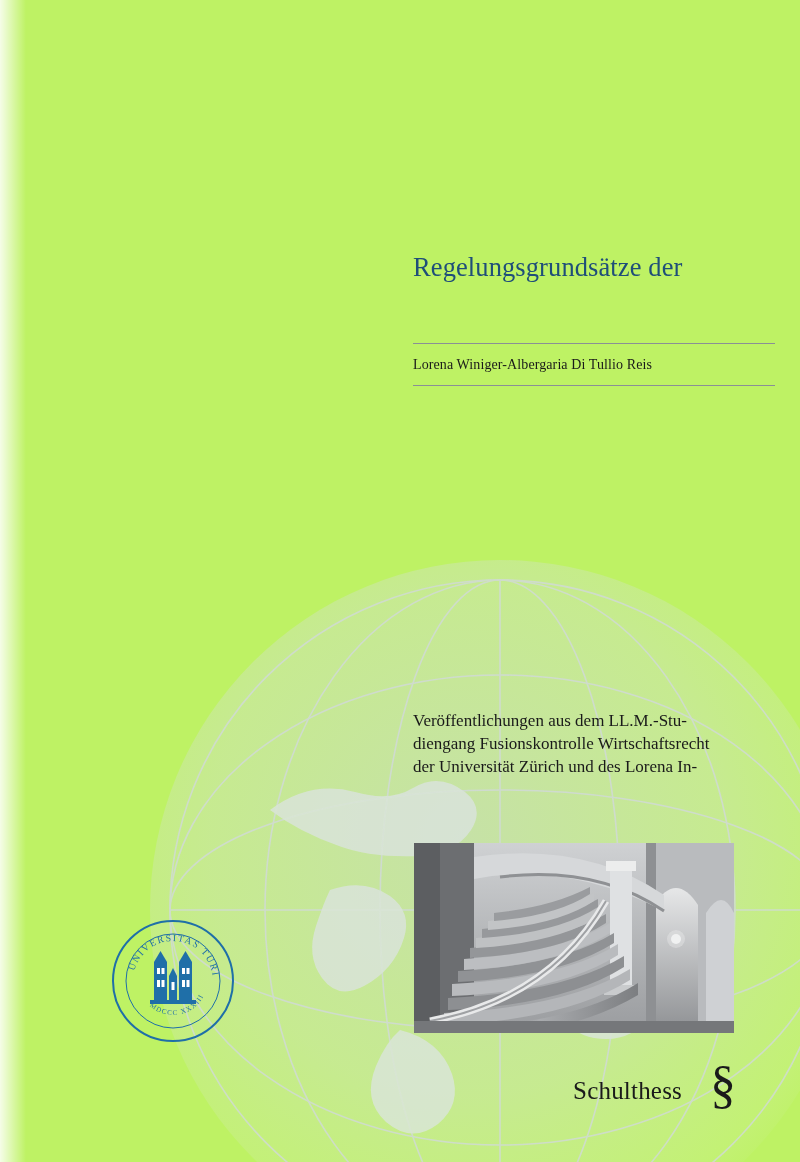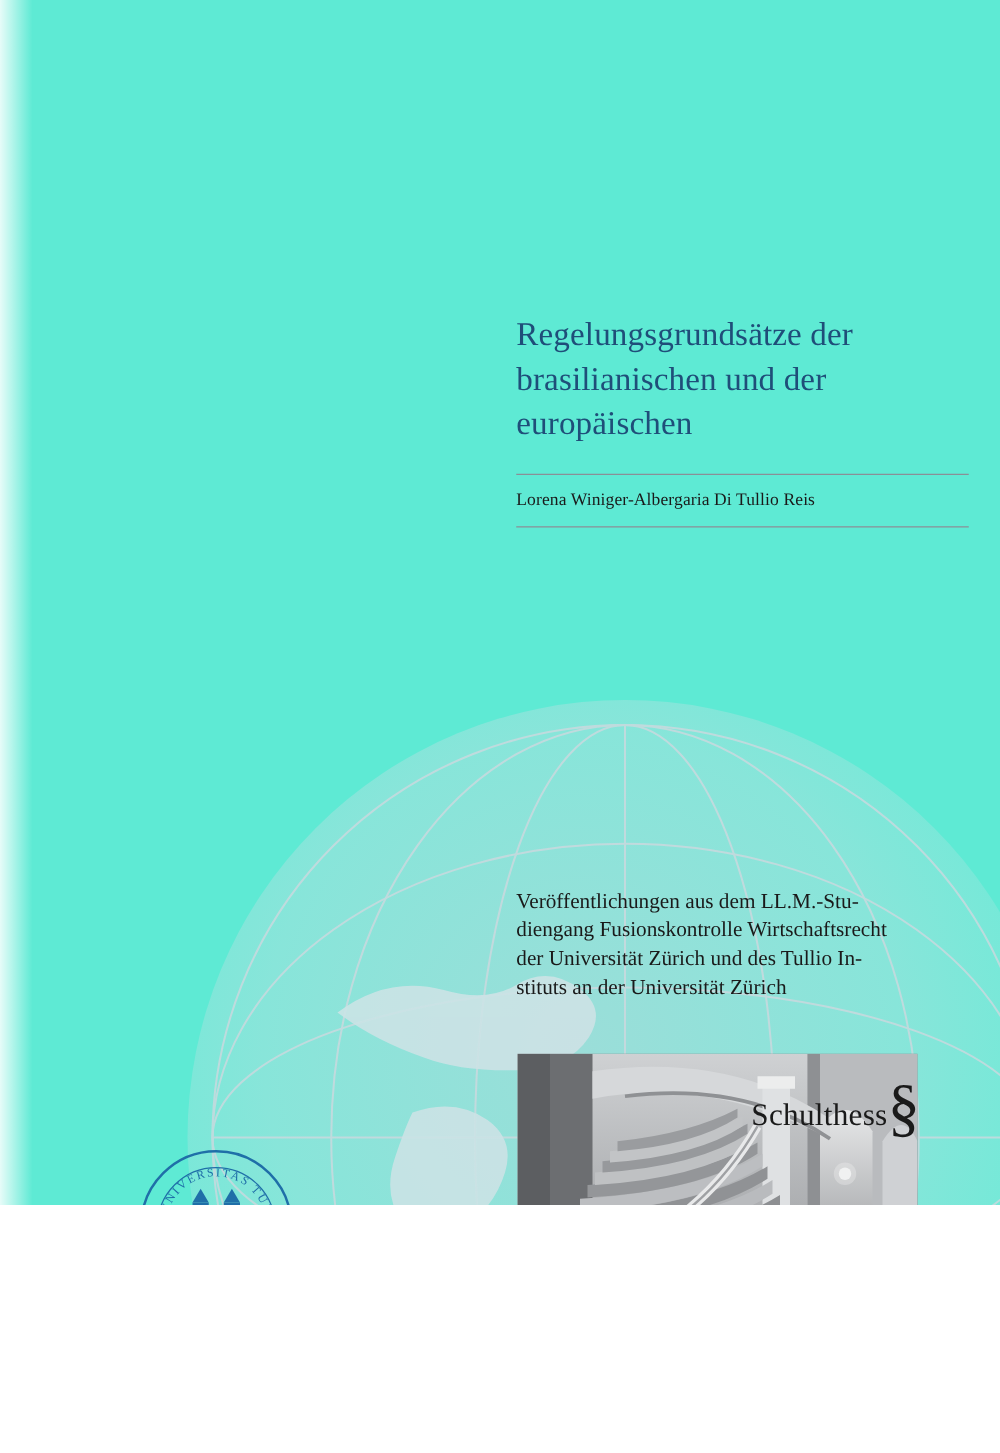--- a/index.html
+++ b/index.html
@@ -10,8 +10,8 @@
   #page {
     position: relative;
     width: 800px;
-    height: 964px;
-    background: #5eead4;
+    height: 1162px;
+    background: #bef264;
     overflow: hidden;
     font-family: "Liberation Serif", serif;
   }

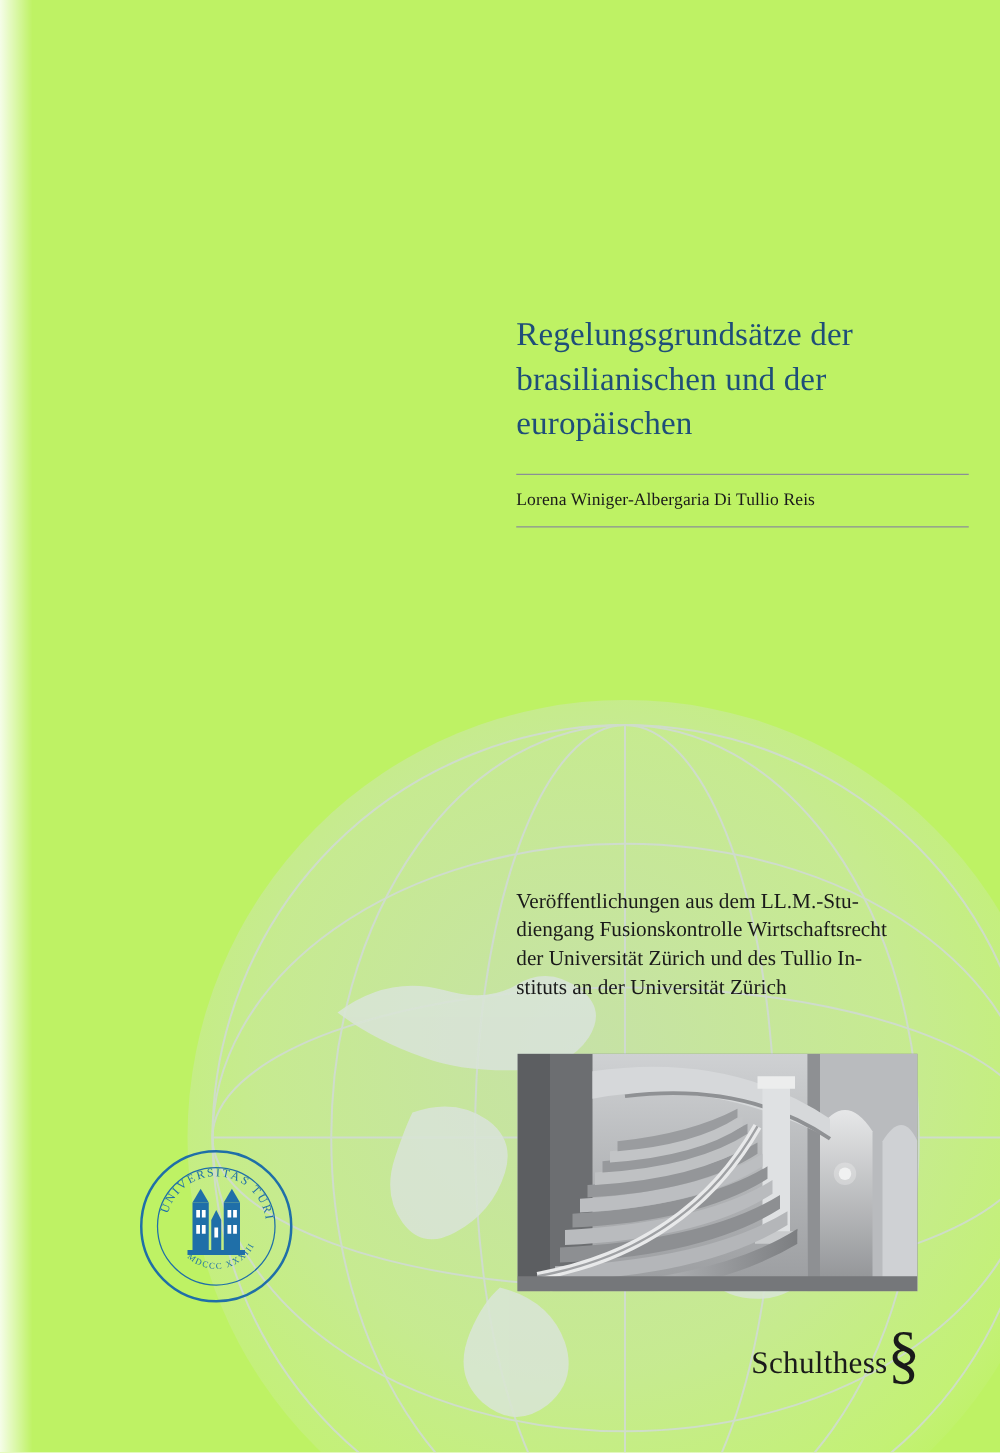--- a/index.html
+++ b/index.html
@@ -175,7 +175,7 @@
   <div class="title-block">
     <h1 class="doc-title">
       <span>Regelungsgrundsätze der</span><br>
-      <span>brasilianischen und der europäischen</span><br>
+      <br>
     </h1>
     <div class="author-rule-top"></div>
     <p class="doc-author">Lorena Winiger-Albergaria Di Tullio Reis</p>

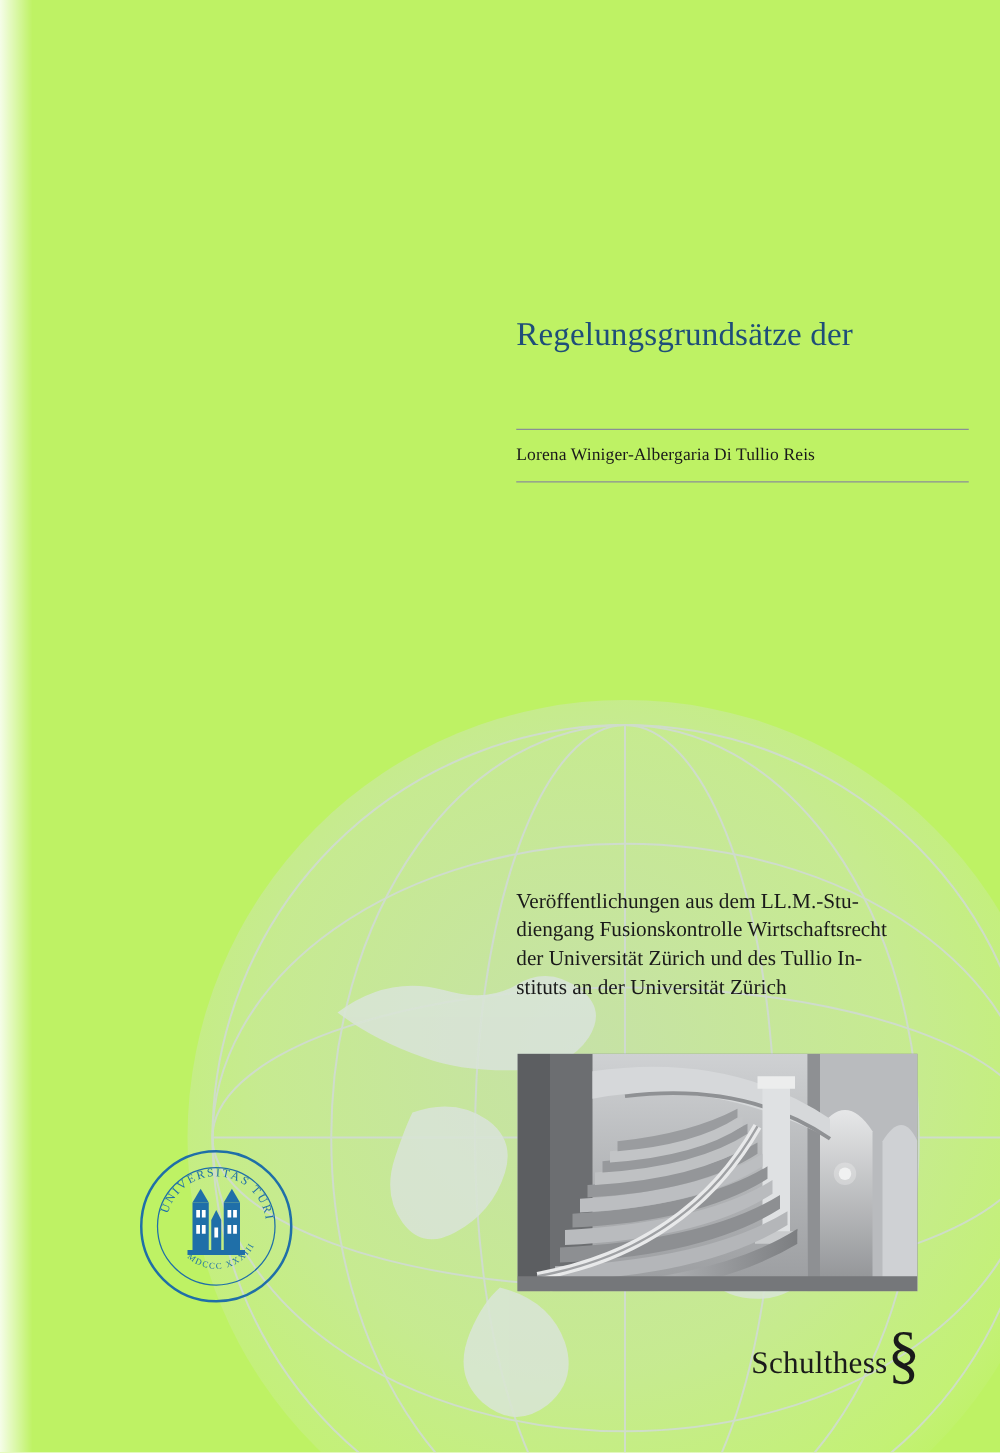--- a/index.html
+++ b/index.html
@@ -186,7 +186,7 @@
     <p class="series-text">
       <span>Veröffentlichungen aus dem LL.M.-Stu-</span><br>
       <span>diengang Fusionskontrolle Wirtschaftsrecht</span><br>
-      <span>der Universität Zürich und des Tullio In-</span><br>
+      <span>der Universität Zürich und des Lorena In-</span><br>
       <span>stituts an der Universität Zürich</span>
     </p>
   </div>

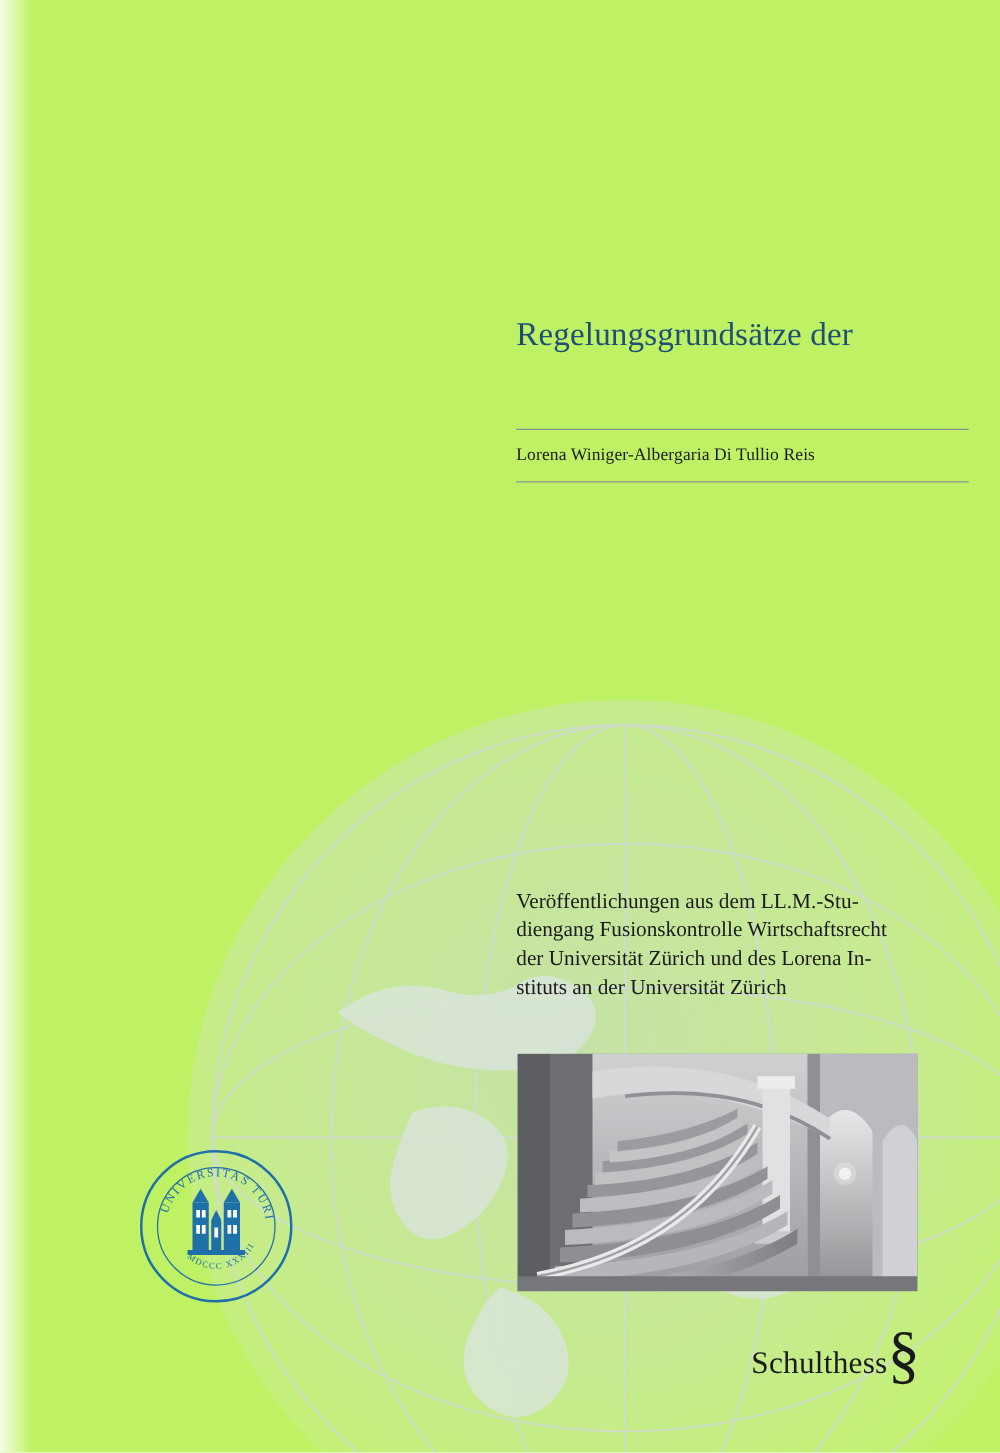--- a/index.html
+++ b/index.html
@@ -187,7 +187,6 @@
       <span>Veröffentlichungen aus dem LL.M.-Stu-</span><br>
       <span>diengang Fusionskontrolle Wirtschaftsrecht</span><br>
       <span>der Universität Zürich und des Lorena In-</span><br>
-      <span>stituts an der Universität Zürich</span>
     </p>
   </div>
 

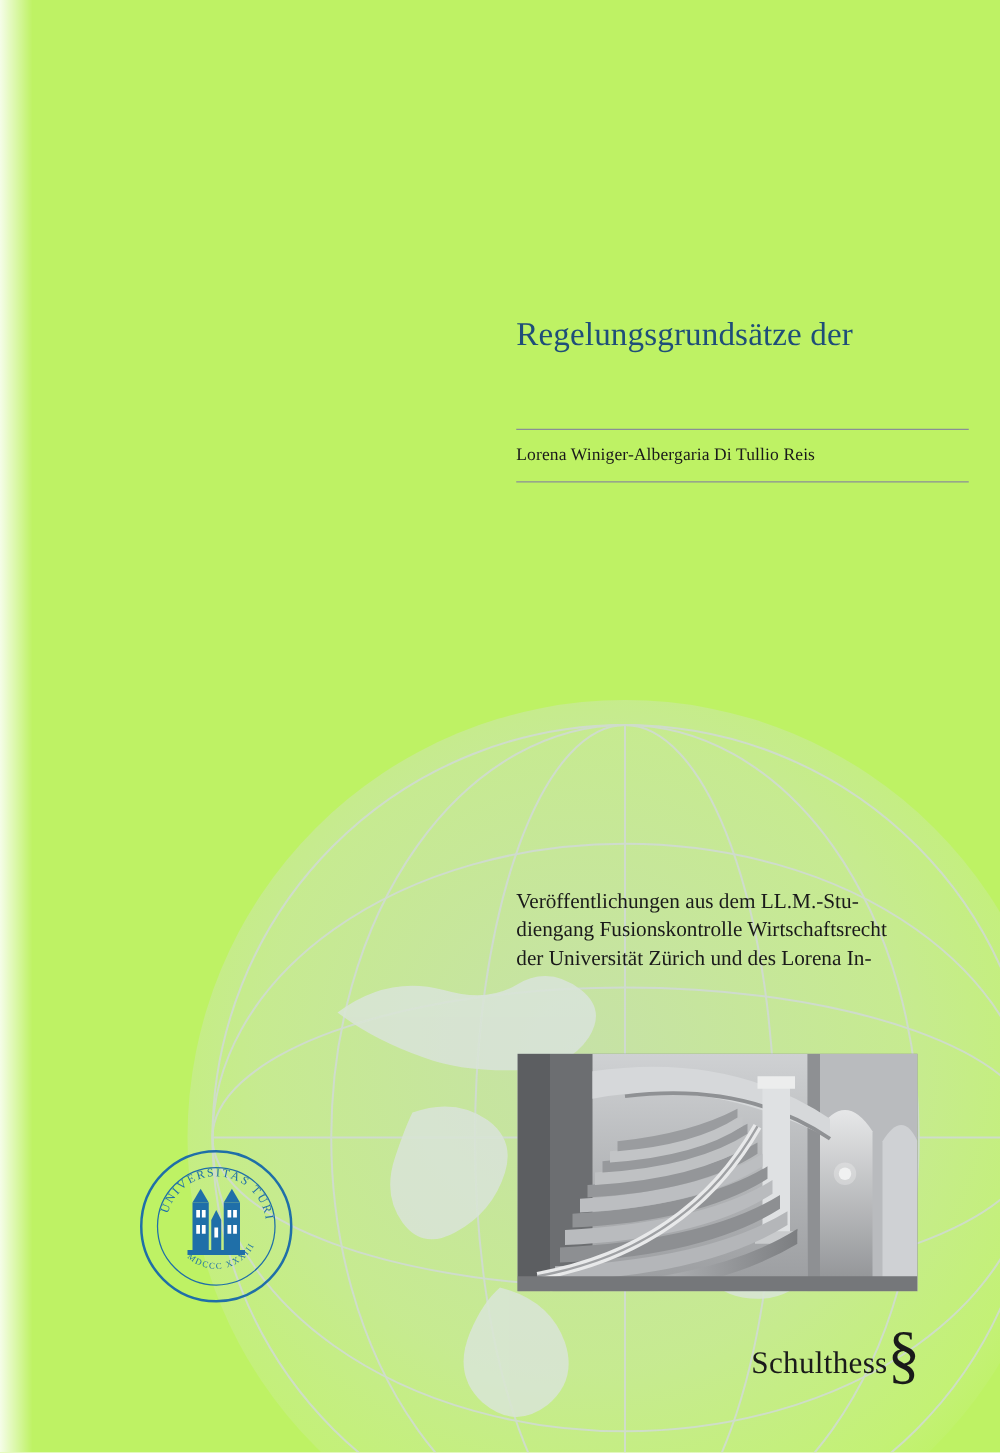--- a/index.html
+++ b/index.html
@@ -128,7 +128,7 @@
     bottom: 56px;
     display: flex;
     align-items: flex-end;
-    gap: 0;
+    gap: 28px;
   }
   .publisher-name {
     color: #1a1a1a;

